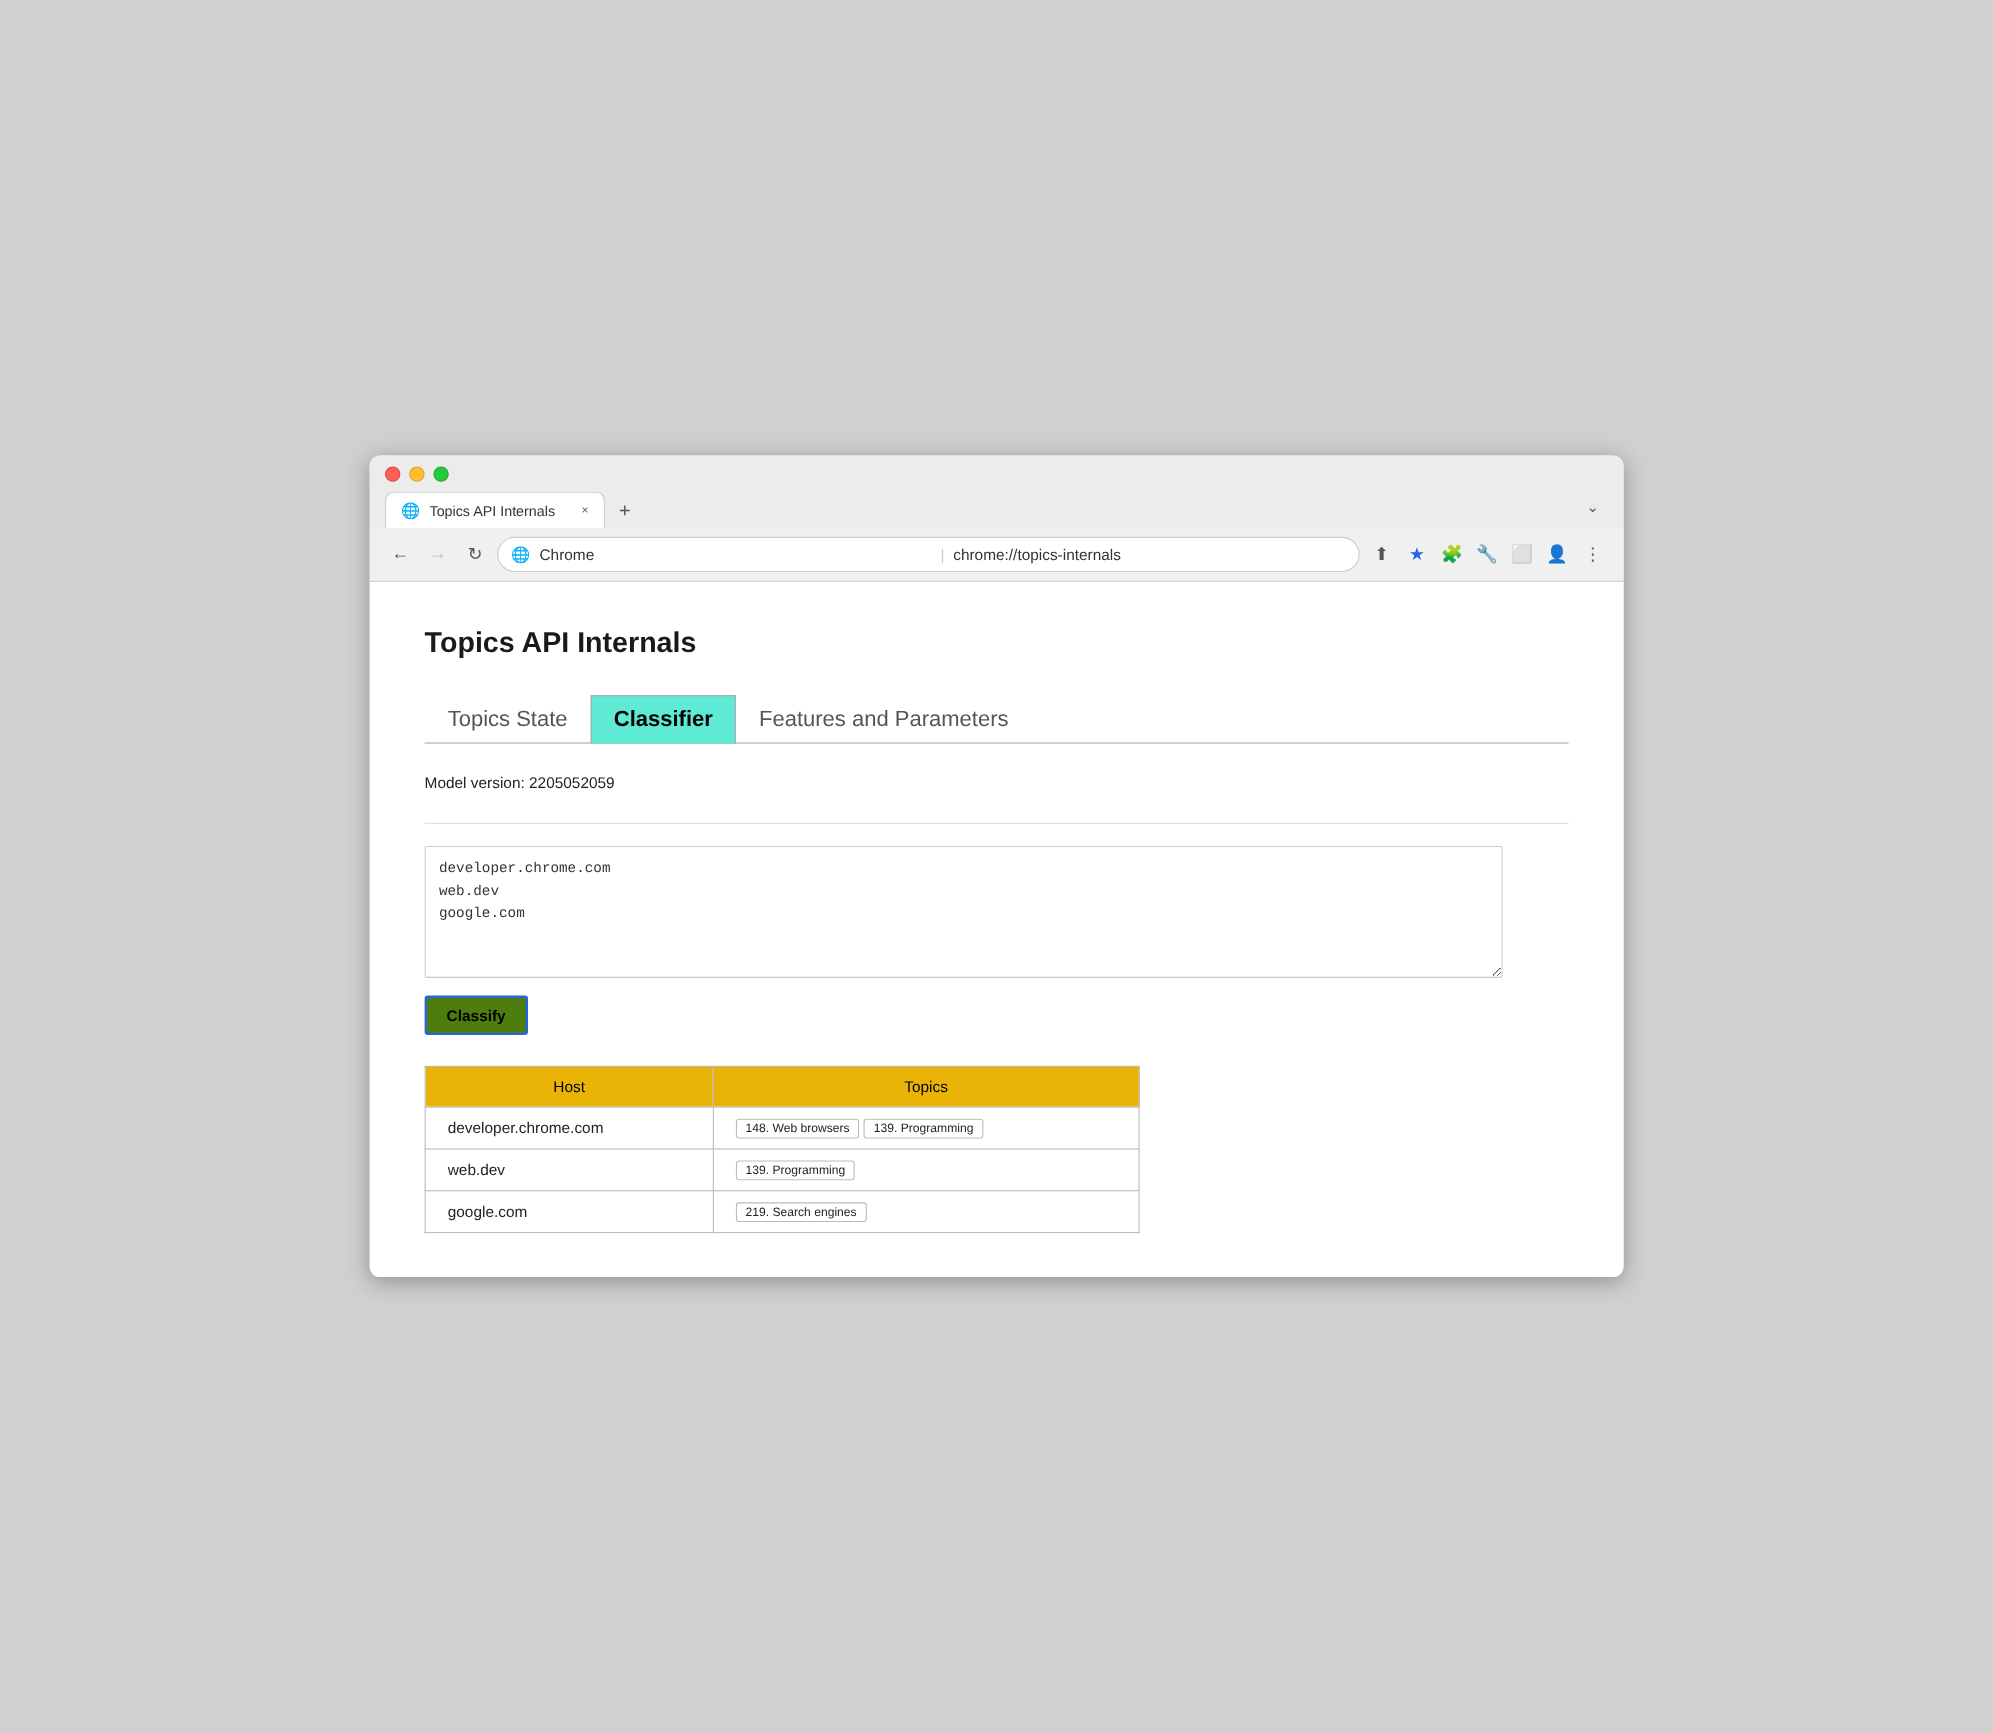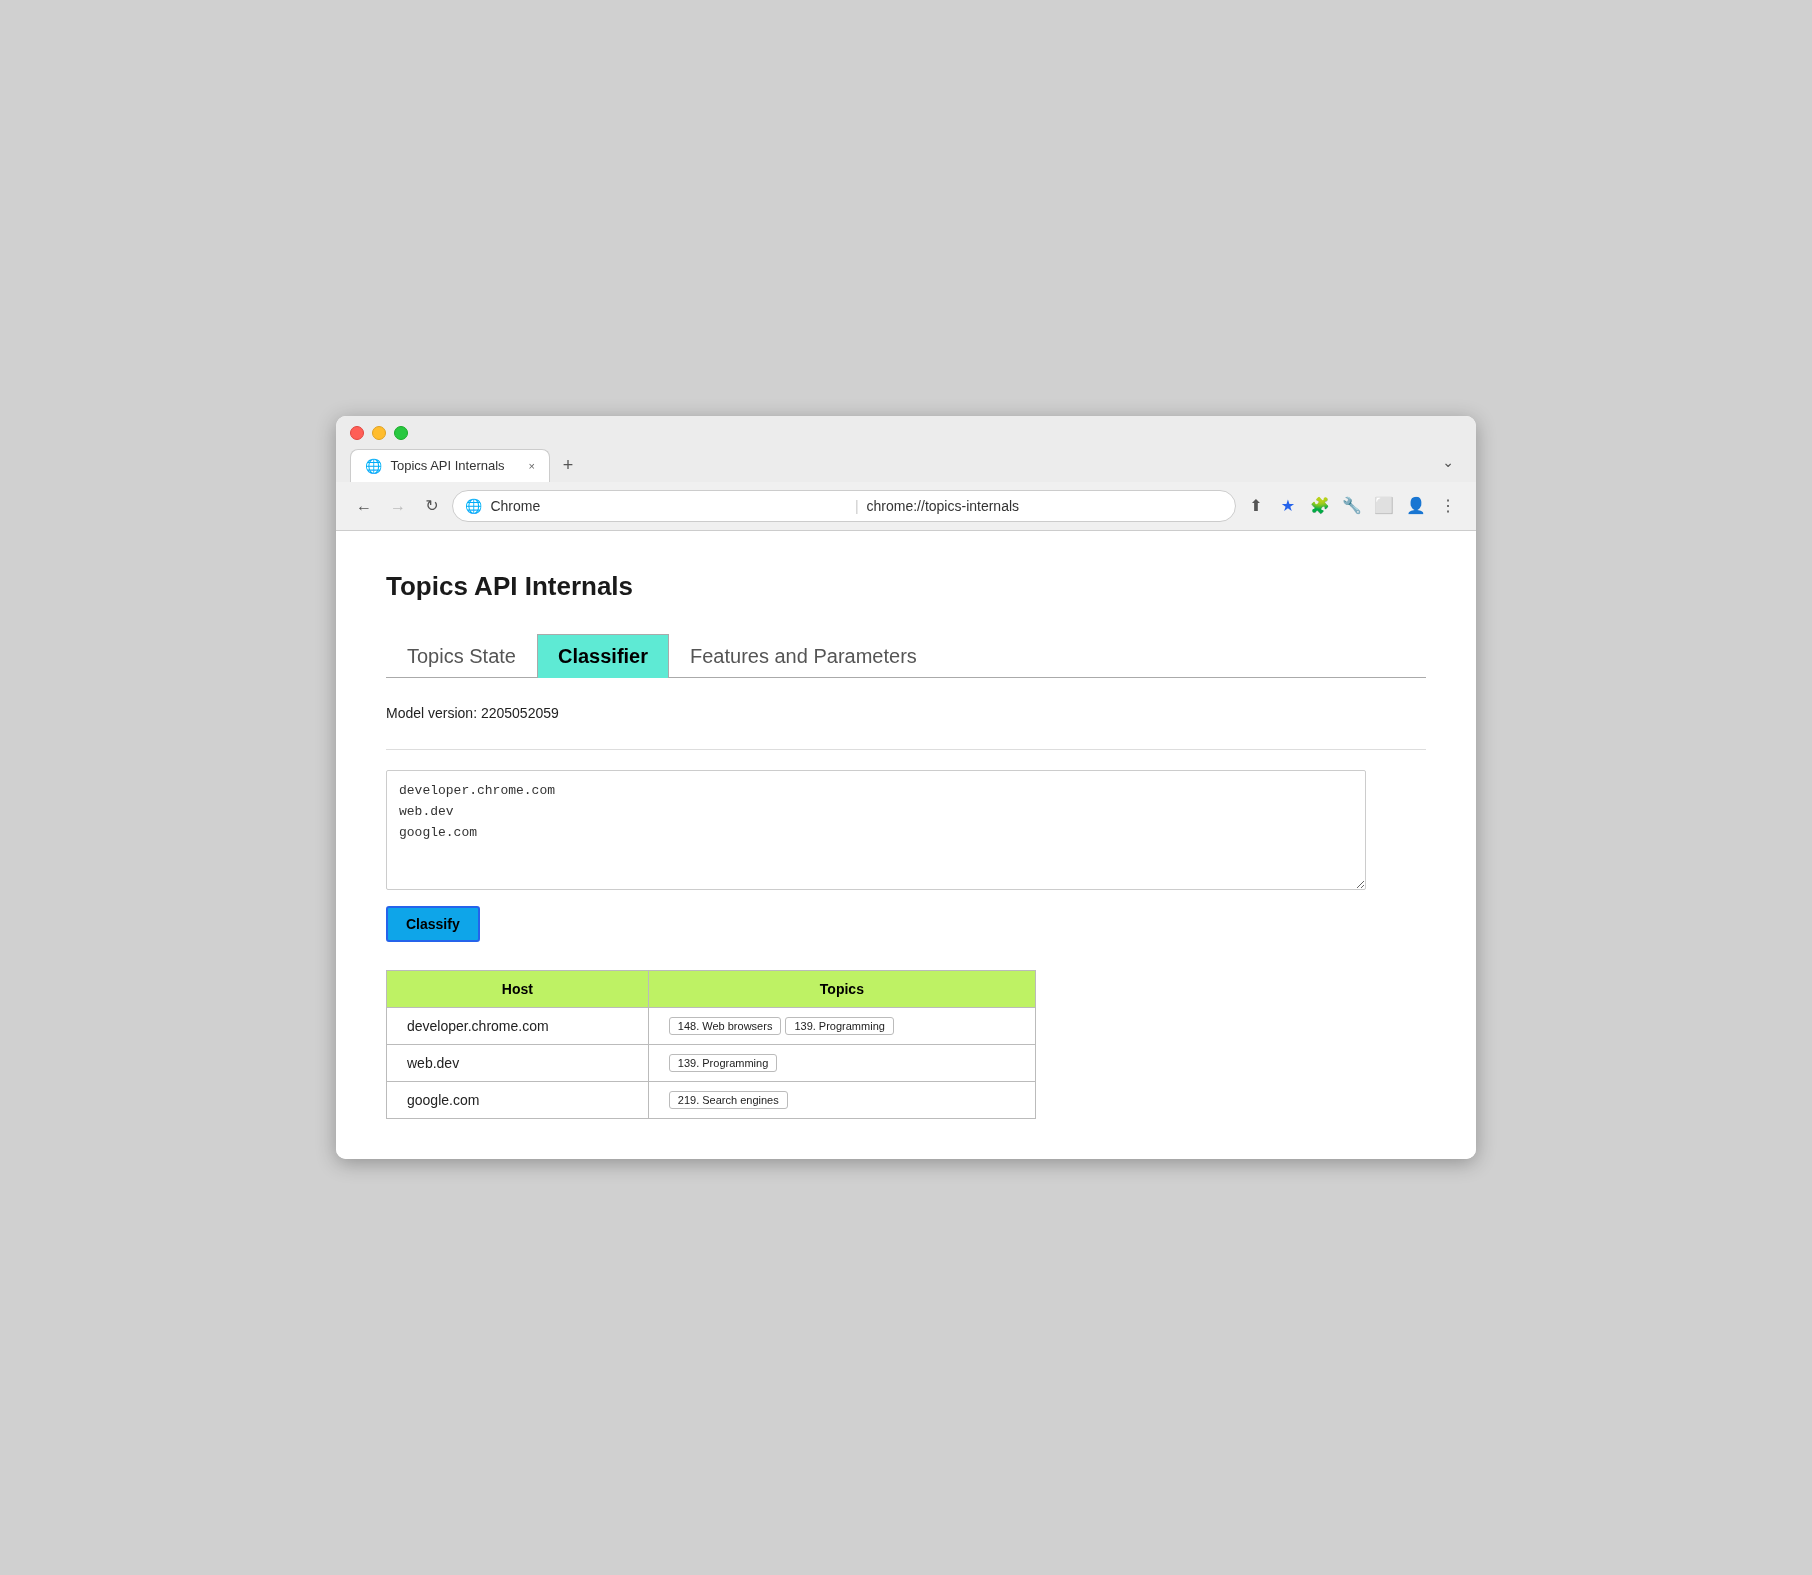--- a/index.html
+++ b/index.html
@@ -255,7 +255,7 @@
       font-size: 14px;
       font-weight: bold;
       color: #000;
-      background: #0ea5e9;
+      background: #4d7c0f;
       border: 2px solid #2563eb;
       border-radius: 3px;
       cursor: pointer;

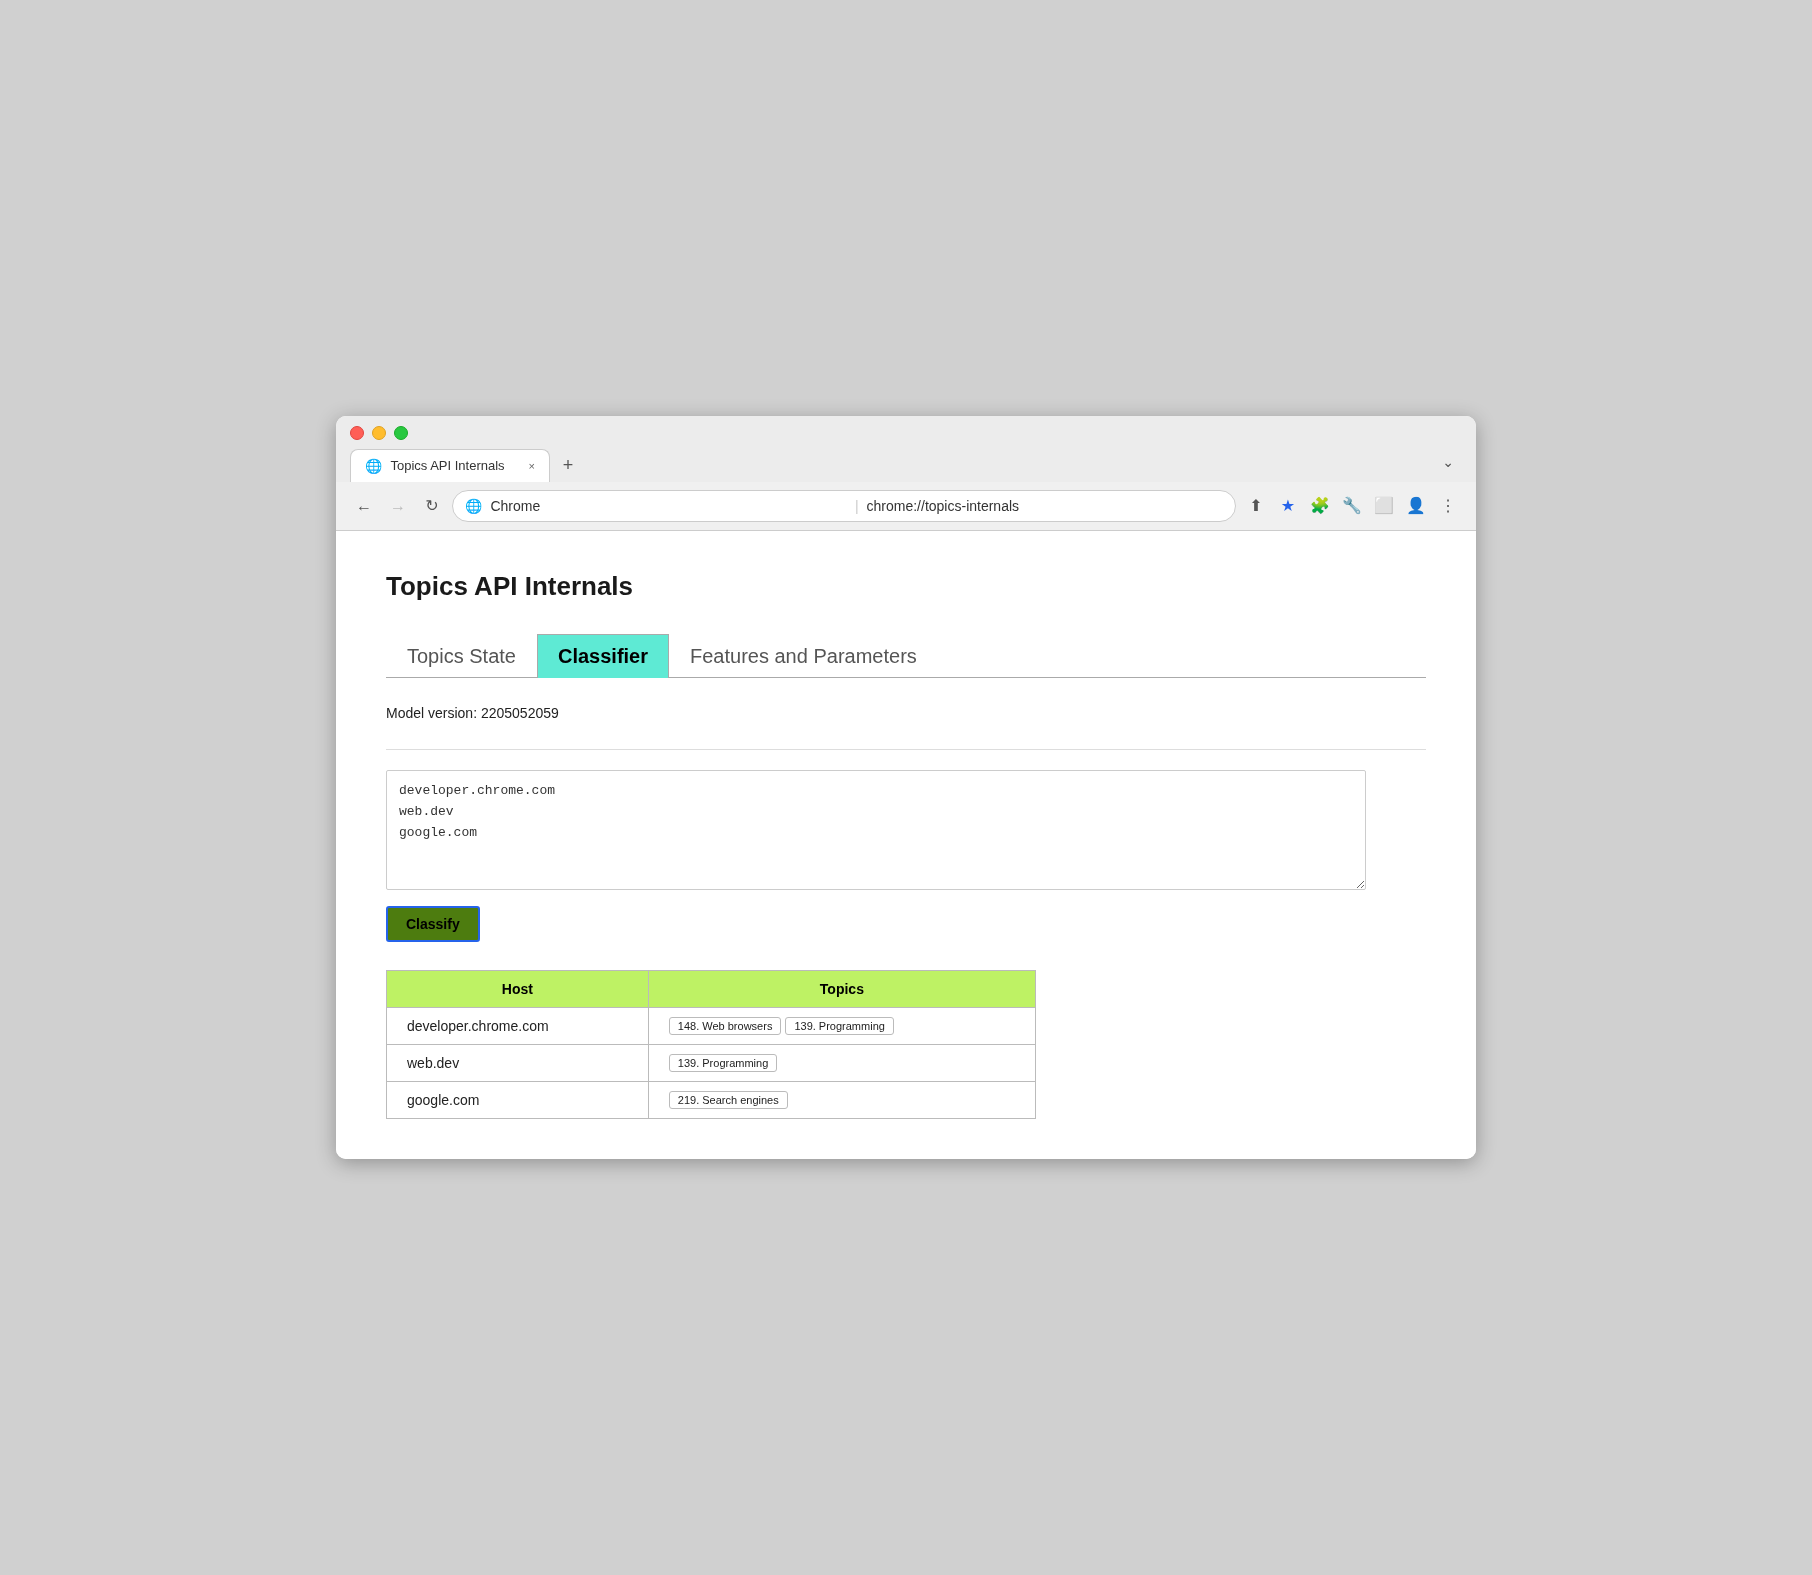--- a/index.html
+++ b/index.html
@@ -270,8 +270,8 @@
     }
 
     .results-table th {
-      background: #bef264;
-      font-weight: bold;
+      background: #eab308;
+      font-weight: normal;
       text-align: center;
       padding: 10px 40px;
       border: 1px solid #bbb;

